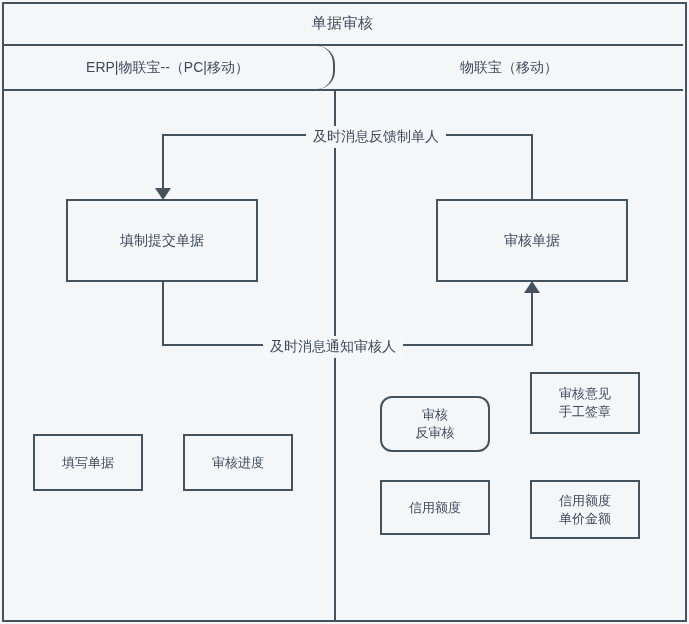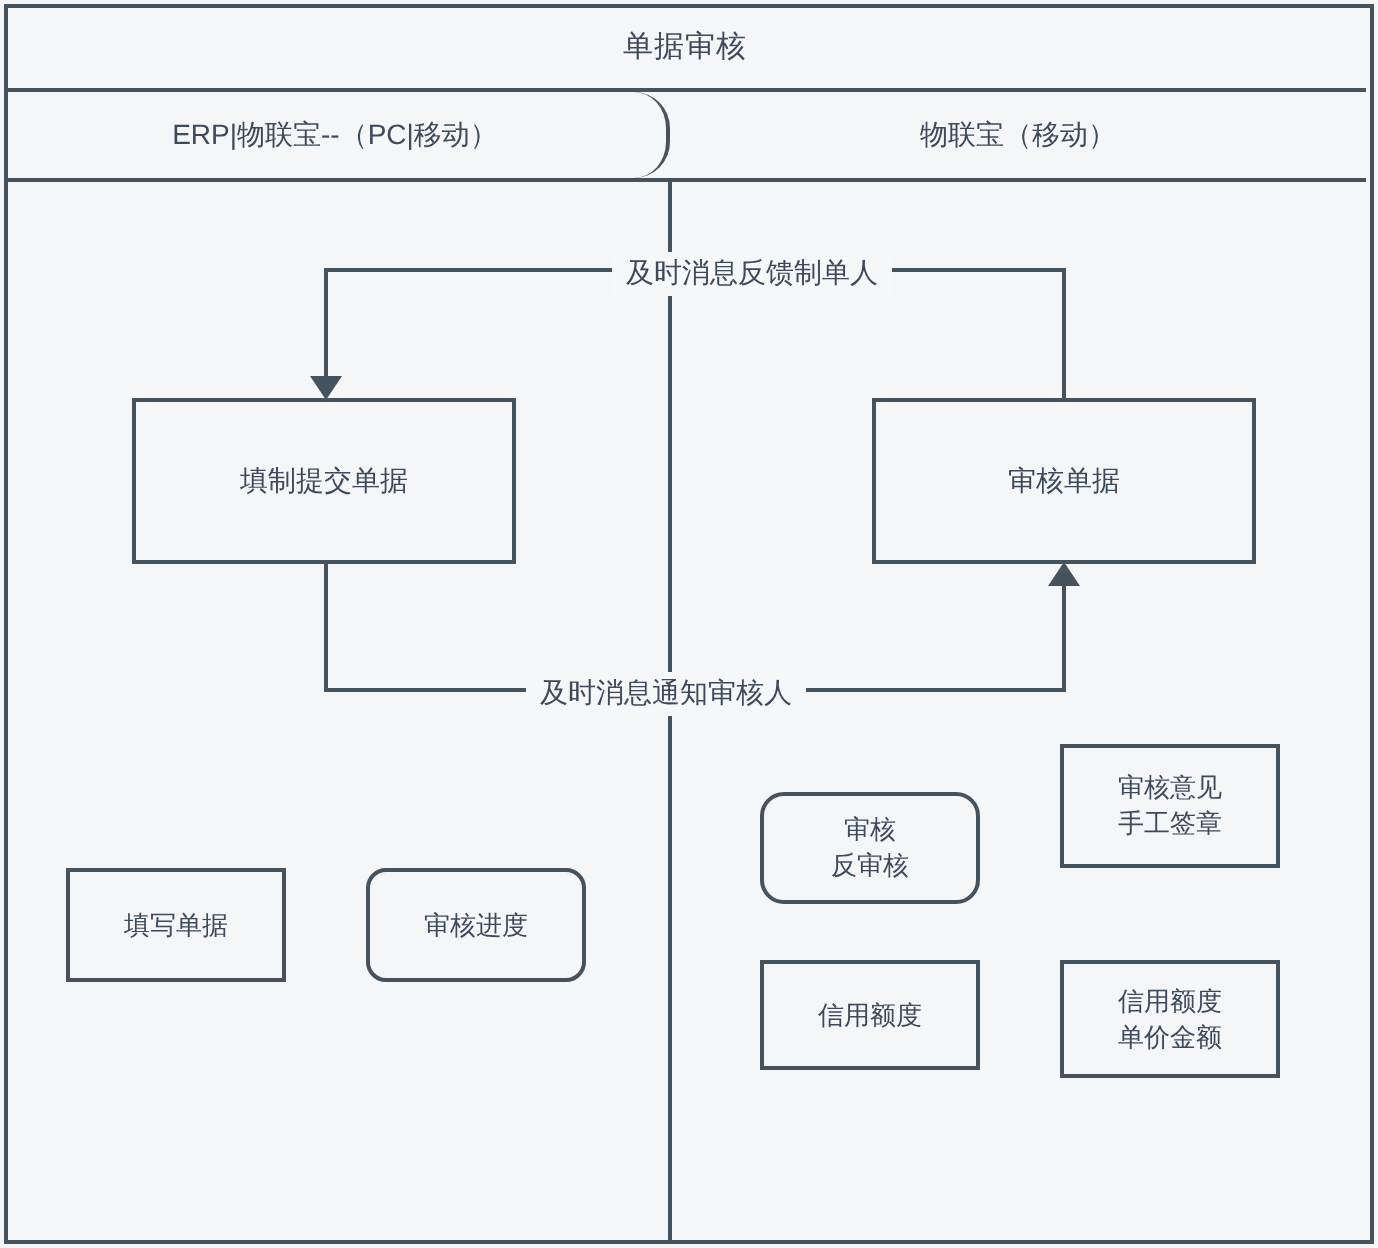--- a/index.html
+++ b/index.html
@@ -106,7 +106,7 @@
   #node-review { left: 436px; top: 199px; width: 192px; height: 83px; }
 
   #node-write-doc    { left: 33px;  top: 434px; width: 110px; height: 57px; }
-  #node-audit-prog   { left: 183px; top: 434px; width: 110px; height: 57px; border-radius: 10px; }
+  #node-audit-prog   { left: 183px; top: 434px; width: 110px; height: 57px; }
 
   #node-audit-unaudit { left: 380px; top: 396px; width: 110px; height: 56px; border-radius: 12px; }
   #node-opinion-sign  { left: 530px; top: 372px; width: 110px; height: 62px; }

